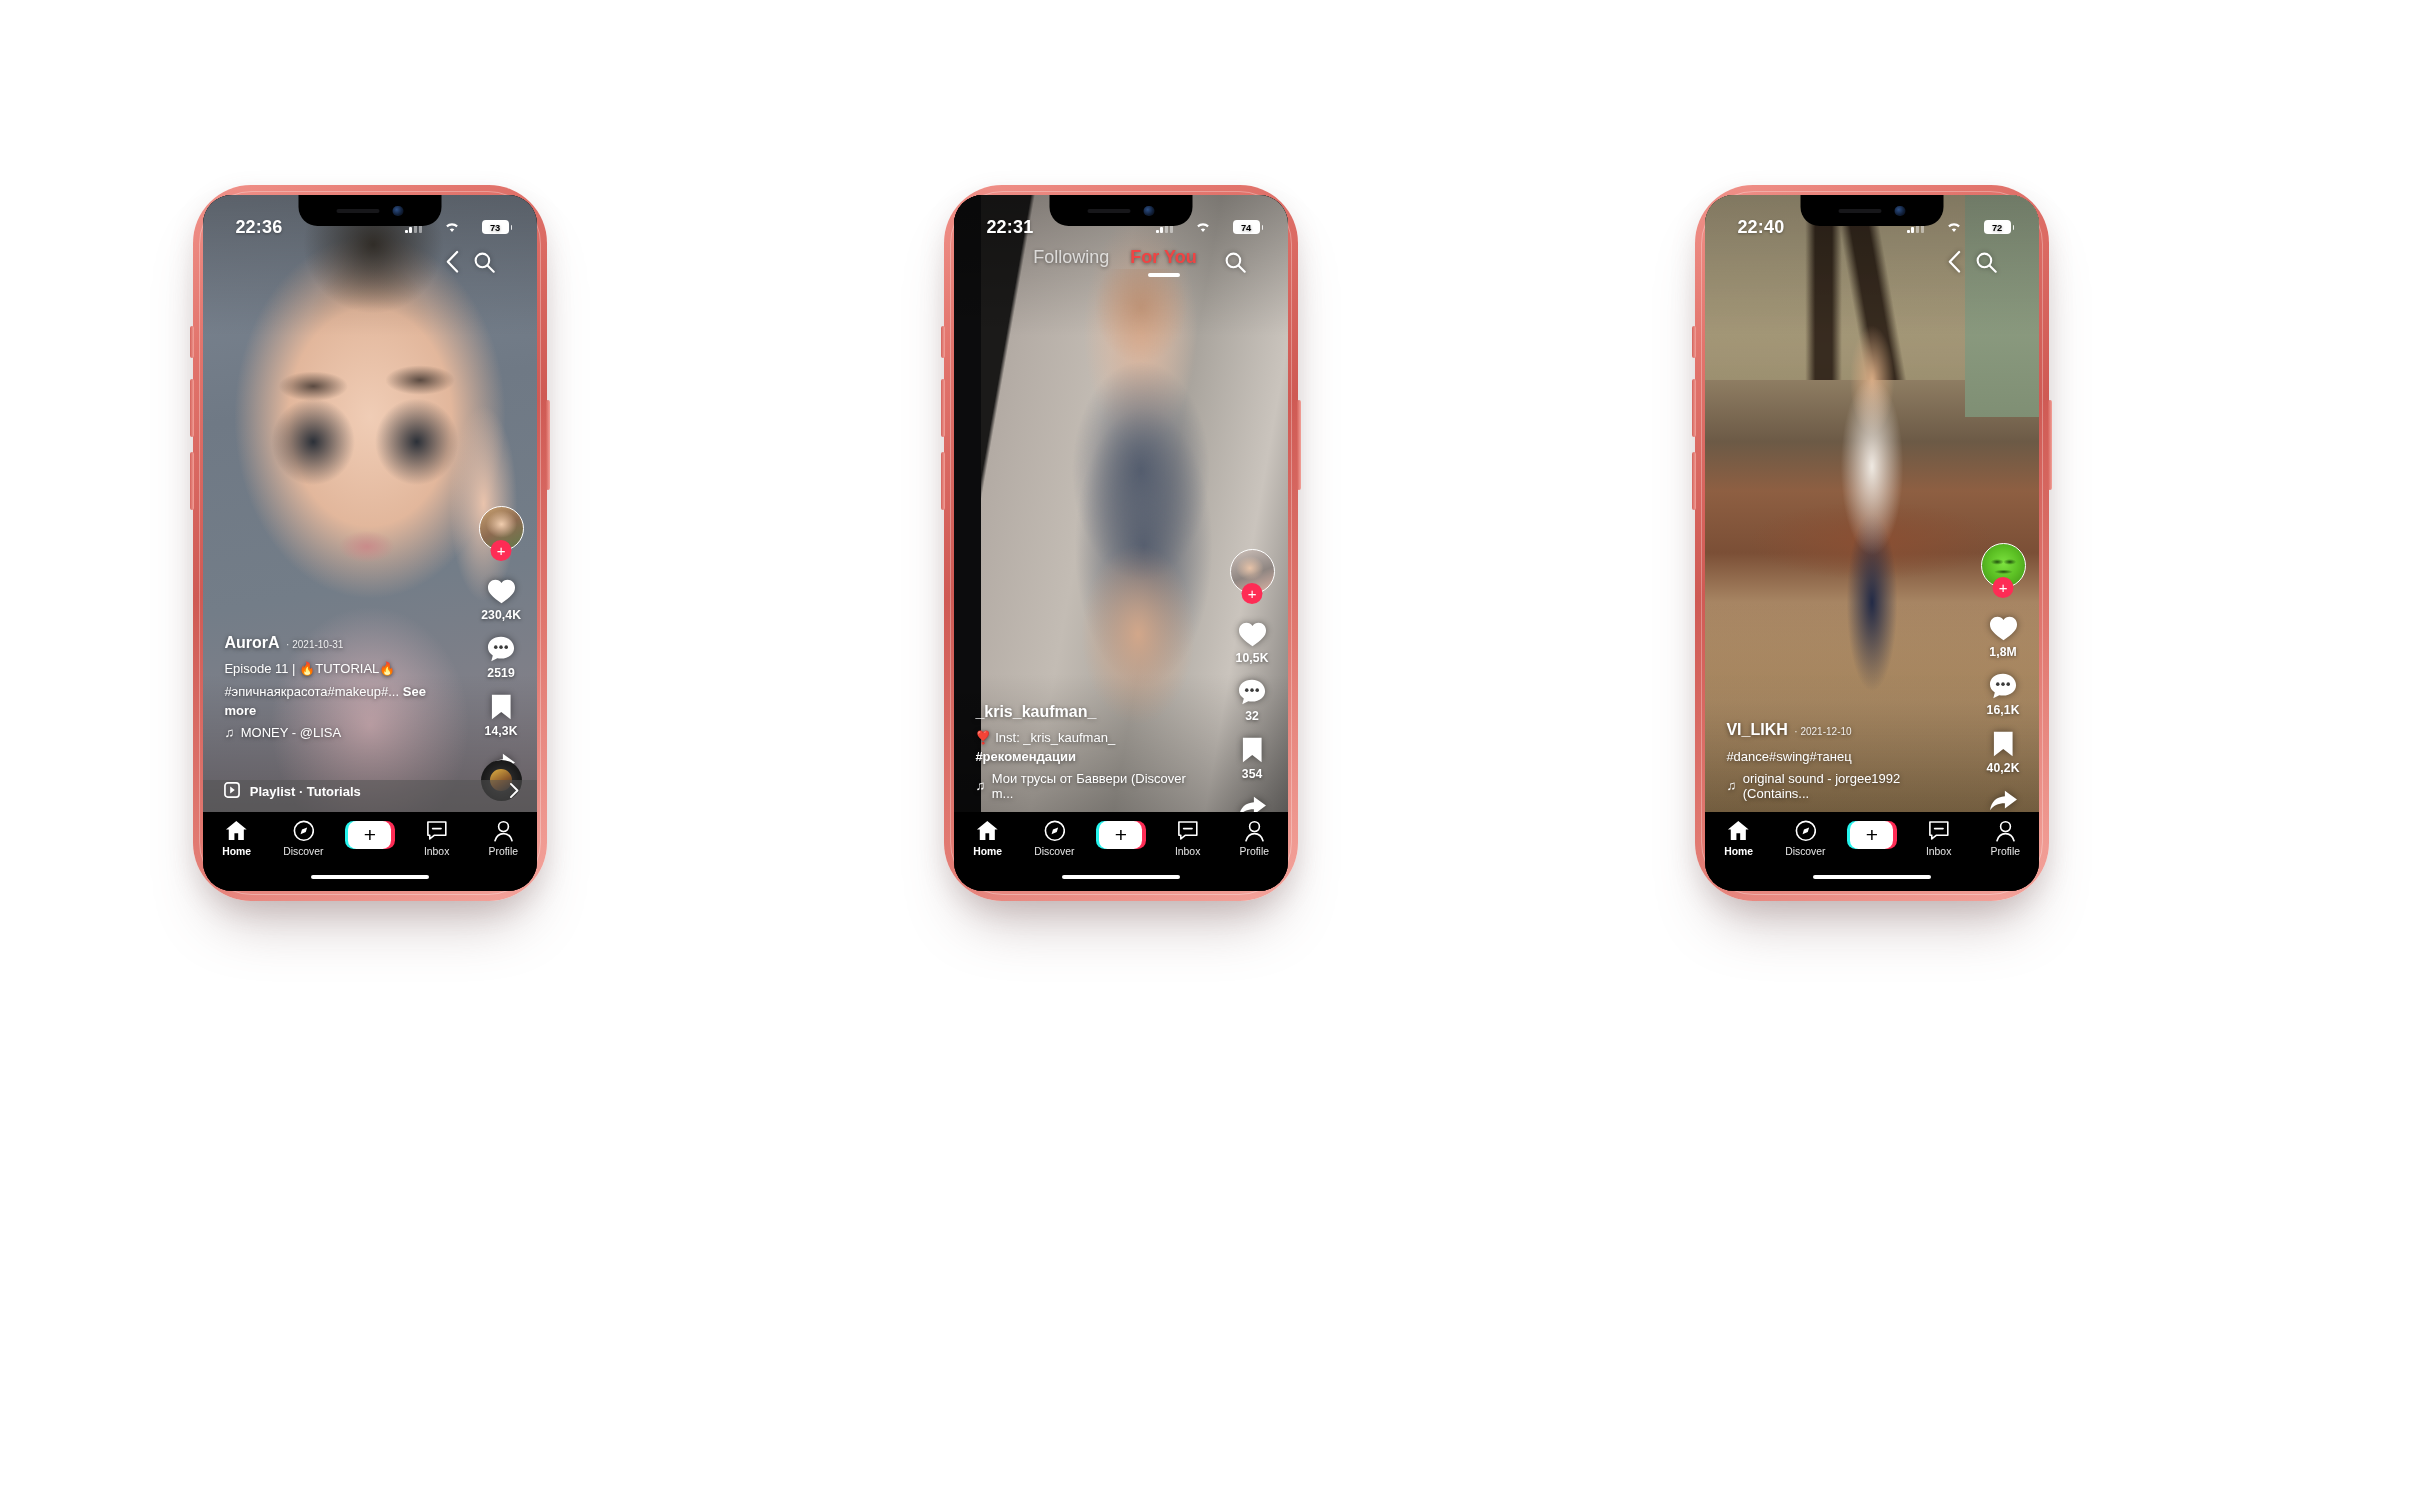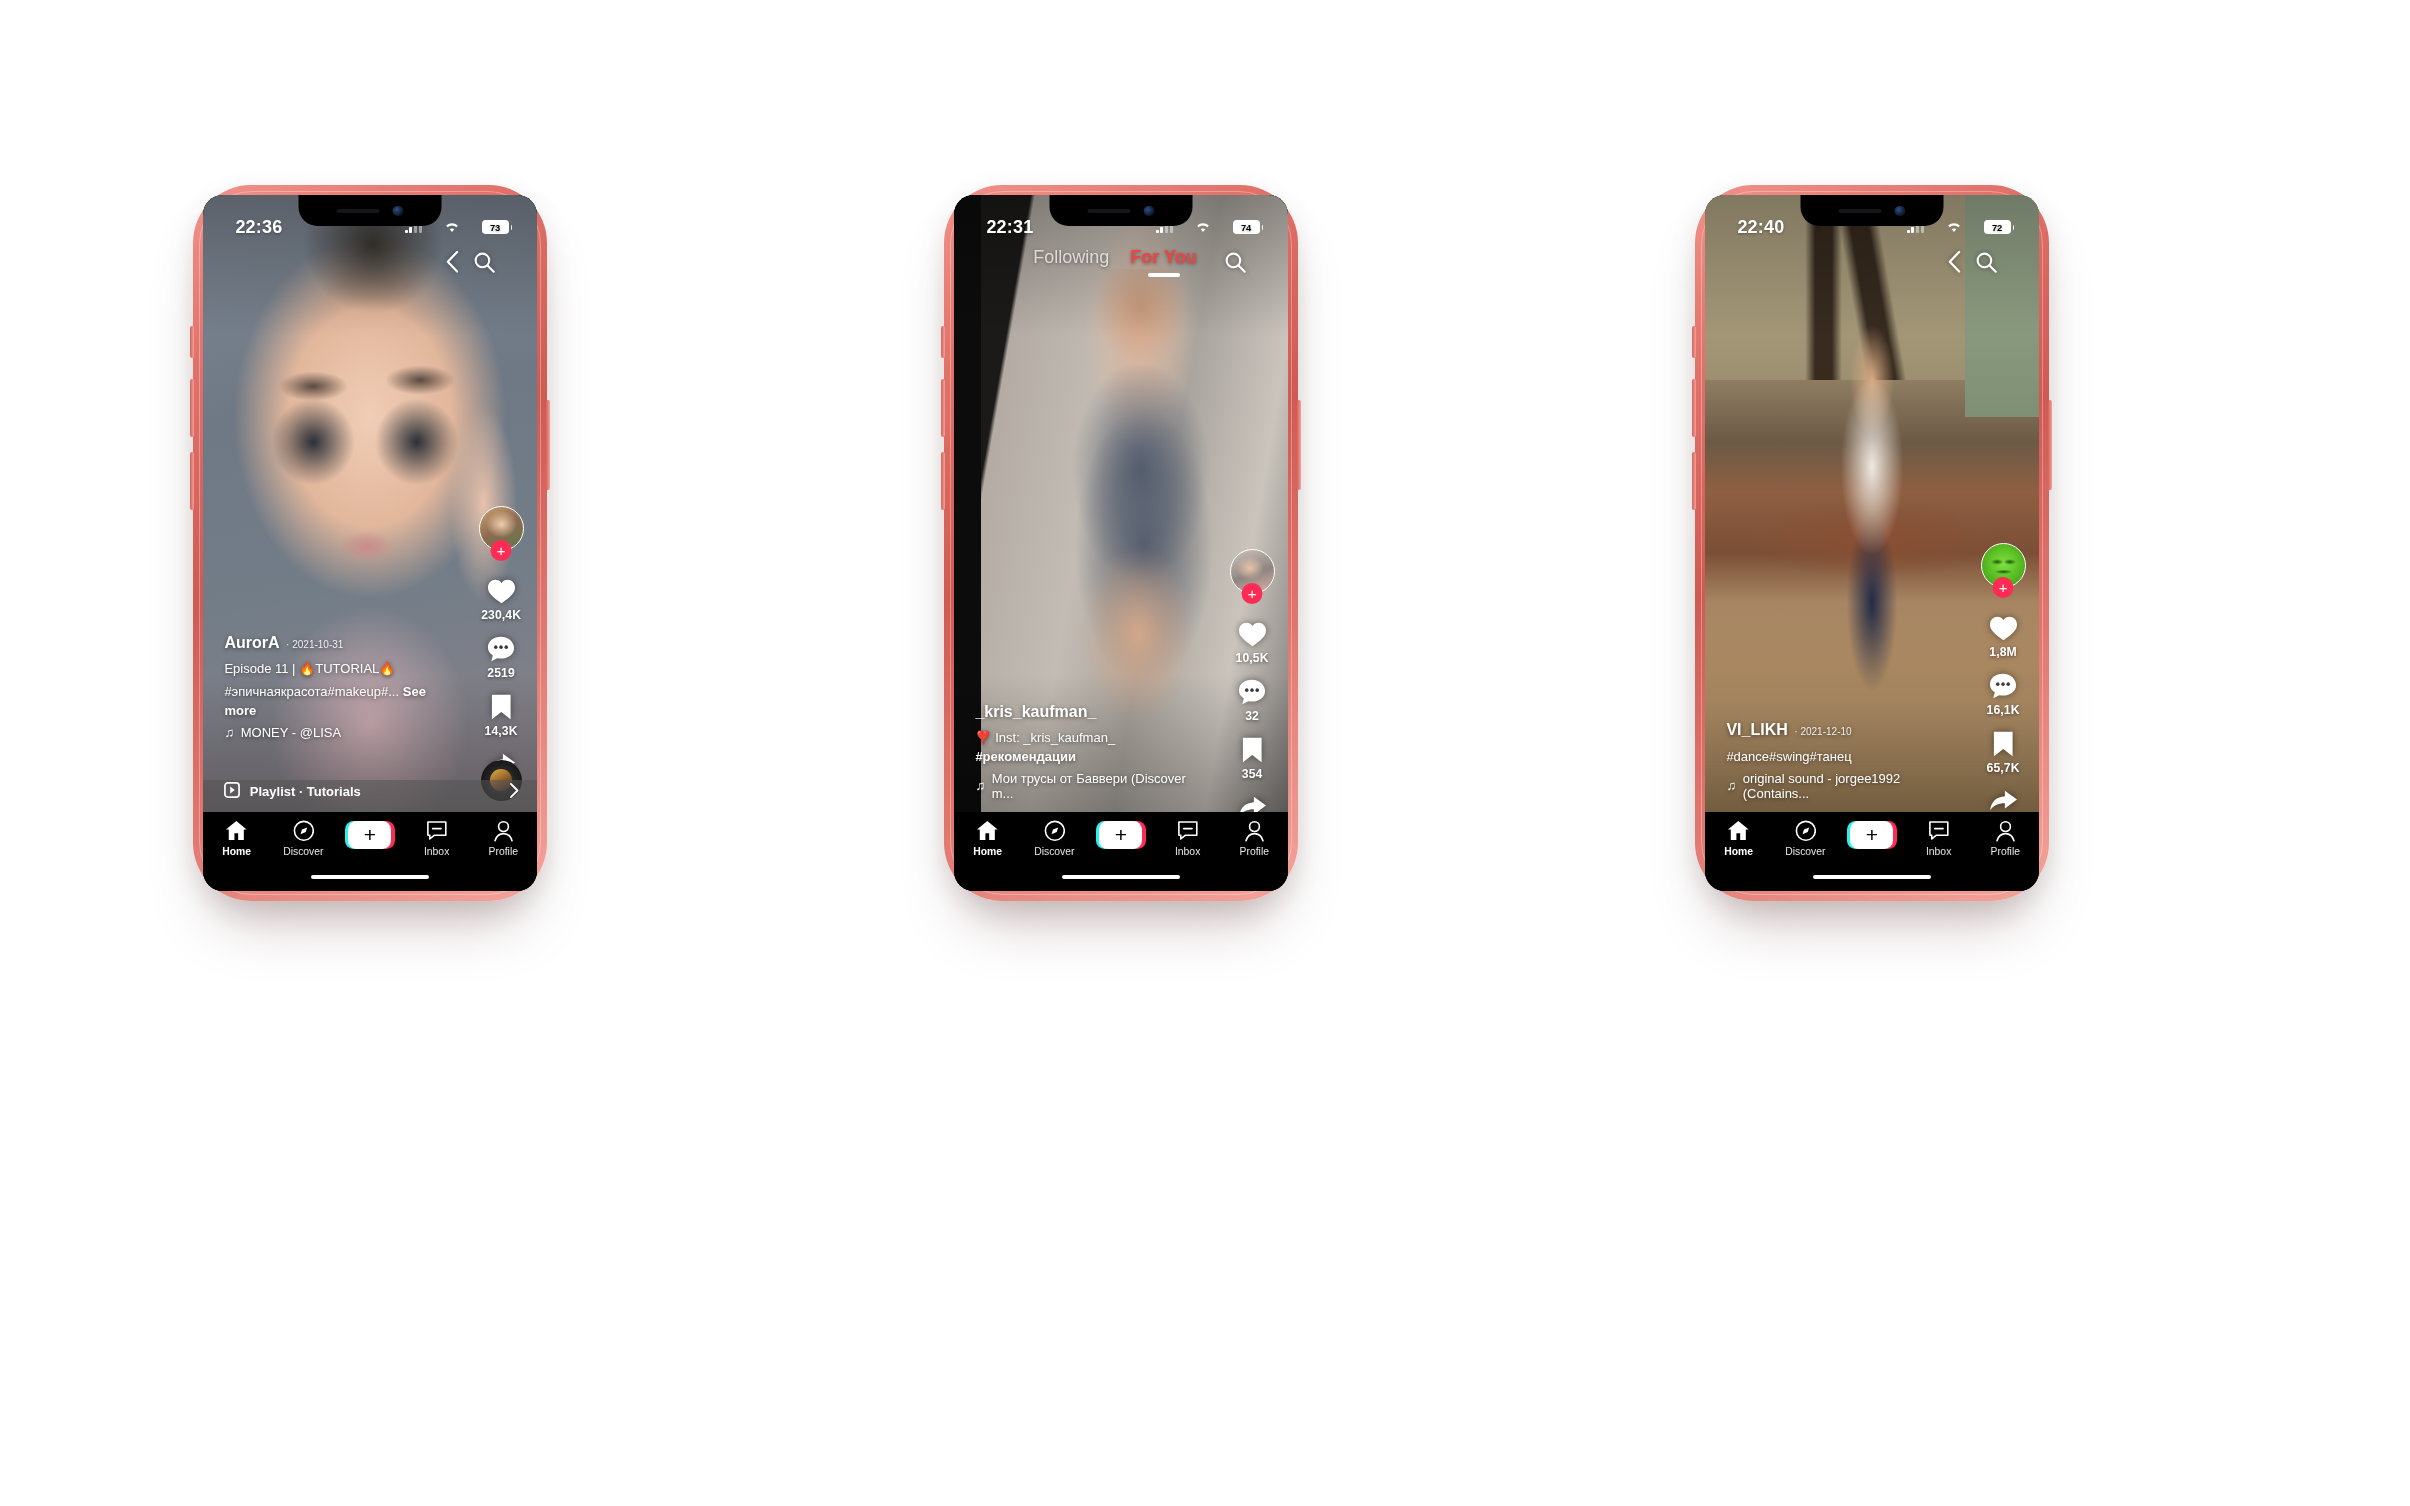--- a/index.html
+++ b/index.html
@@ -46,7 +46,7 @@
   .screen {
     position: relative;
     width: 100%; height: 100%;
-    border-radius: 20px;
+    border-radius: 29px;
     background: #000;
     overflow: hidden;
   }

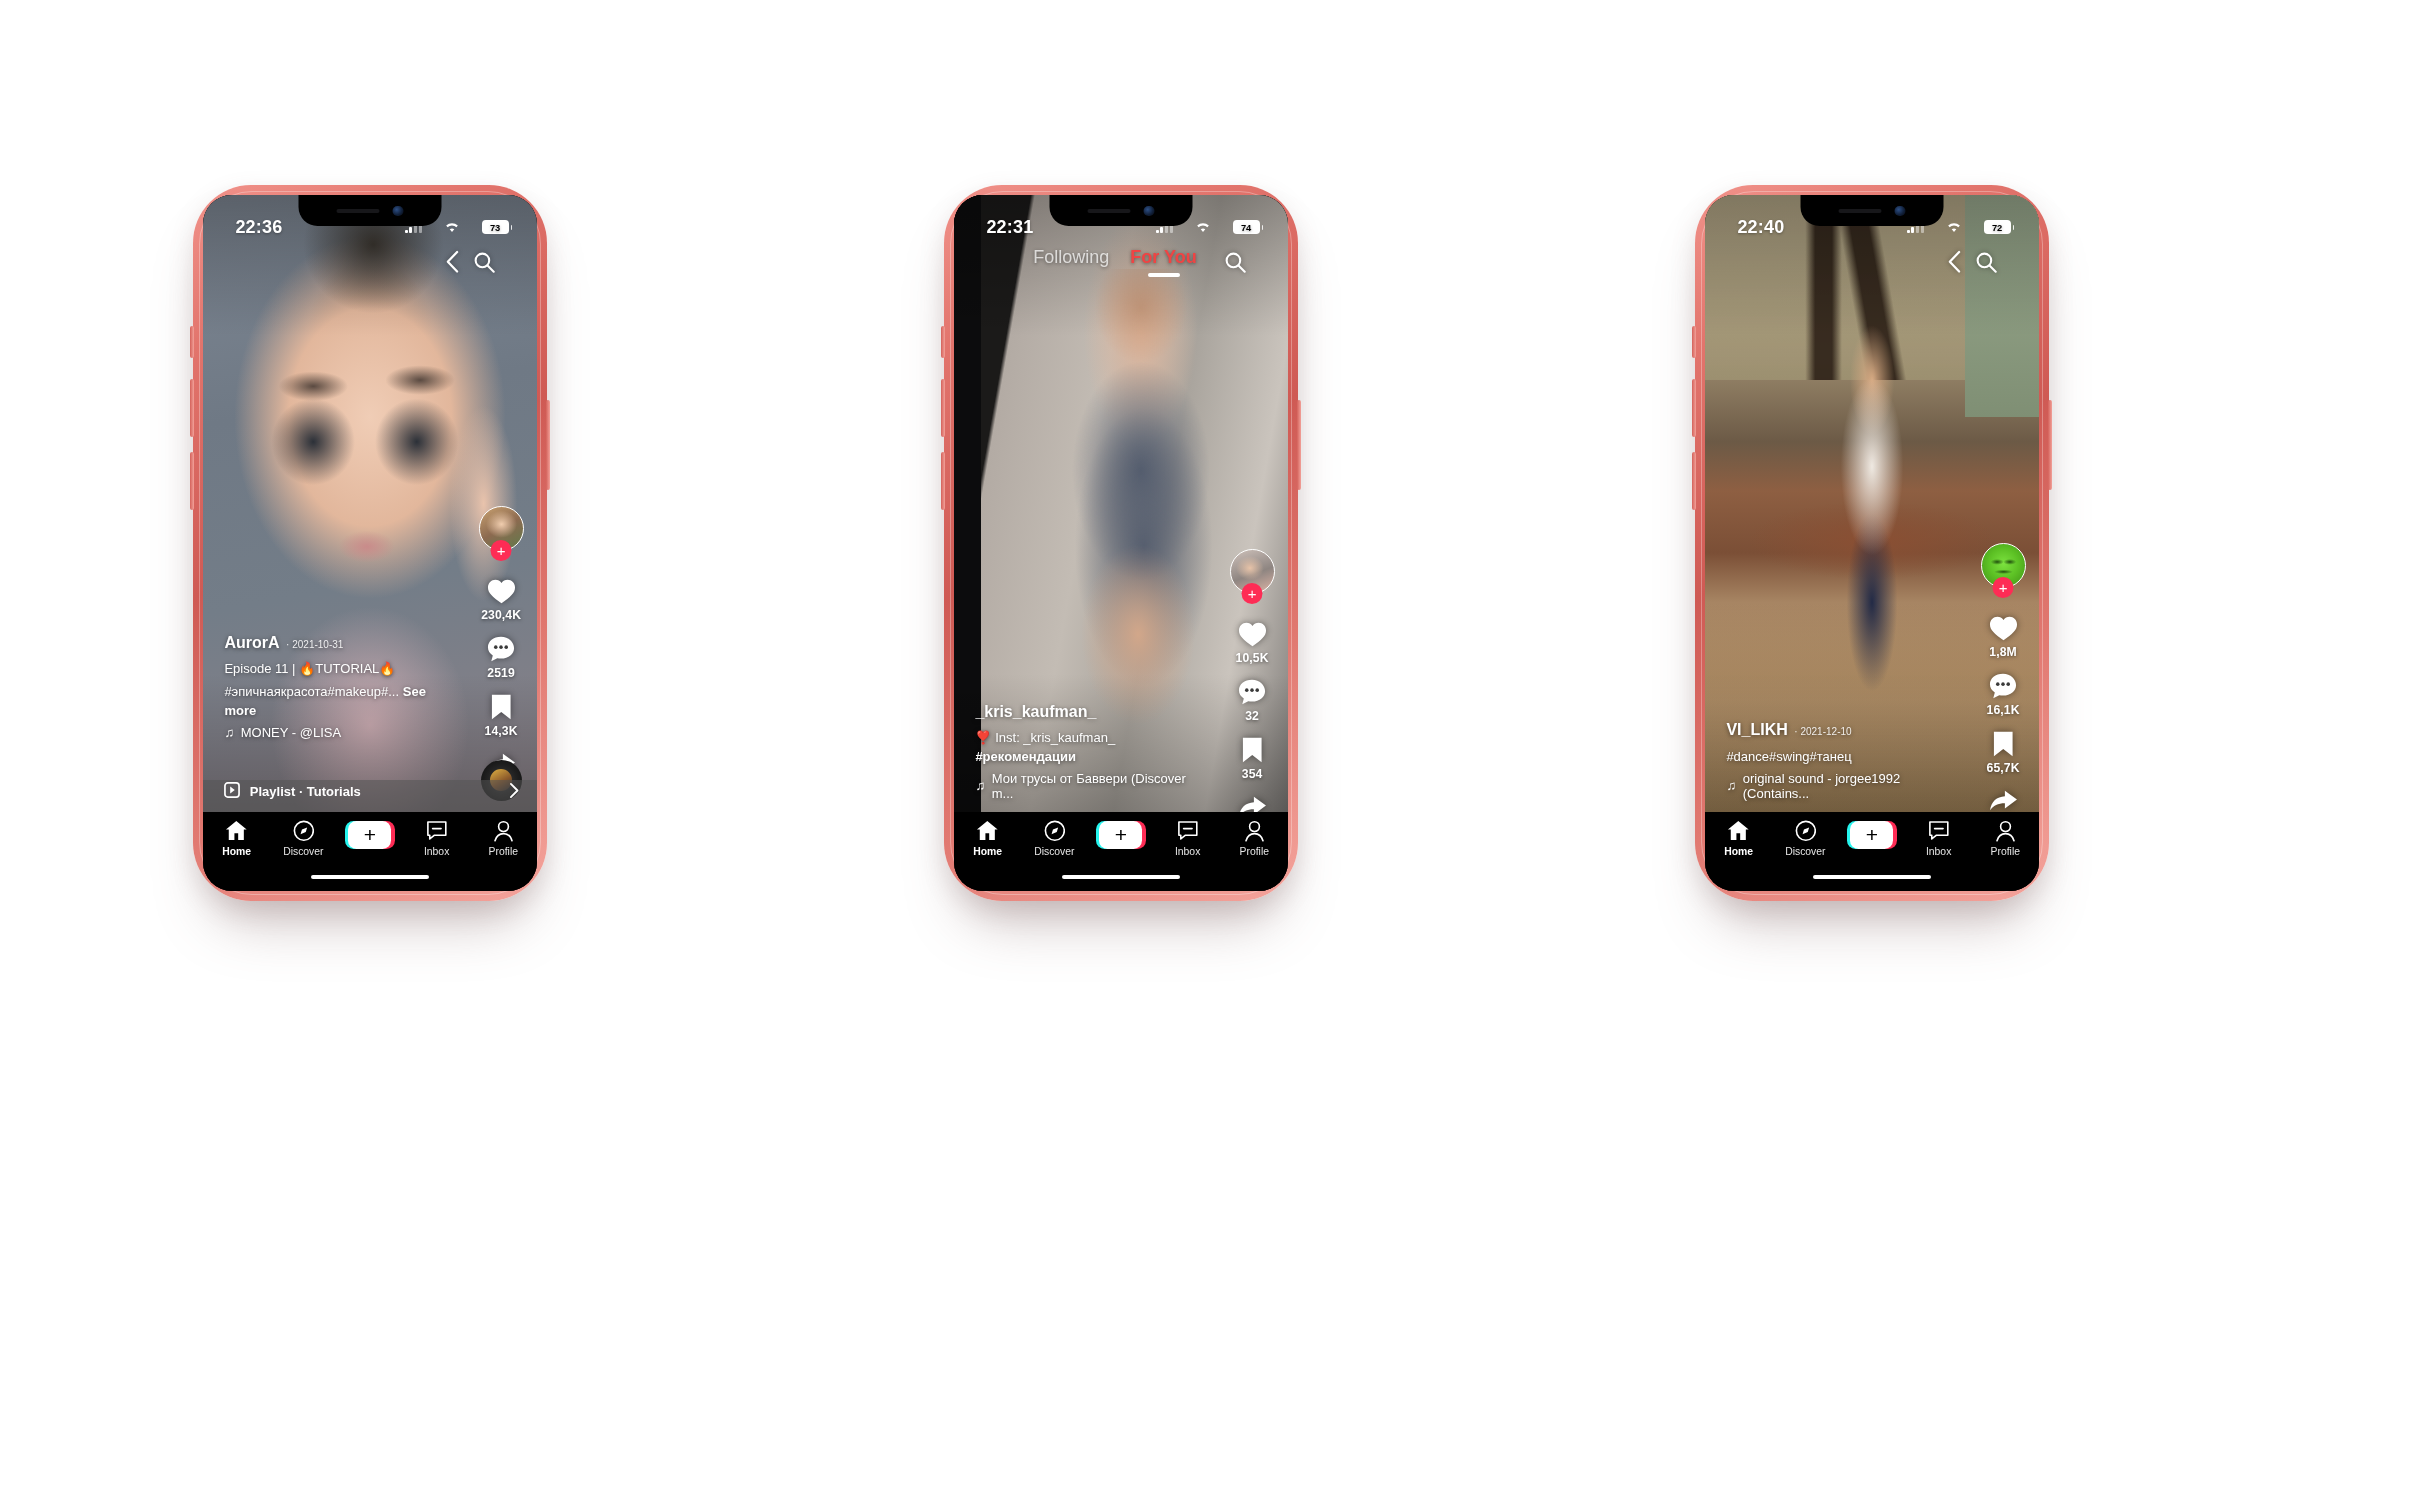--- a/index.html
+++ b/index.html
@@ -675,7 +675,7 @@
           <svg width="24.5" height="28" viewBox="0 0 26 30">
               <path d="M3 2h20v26l-10-7.6L3 28z" fill="#fff"></path>
             </svg>
-          <span class="rail-count">65,7K</span>
+          <span class="rail-count">40,2K</span>
         </div>
         <div class="rail-item">
           <svg width="31" height="26" viewBox="0 0 33 28">

